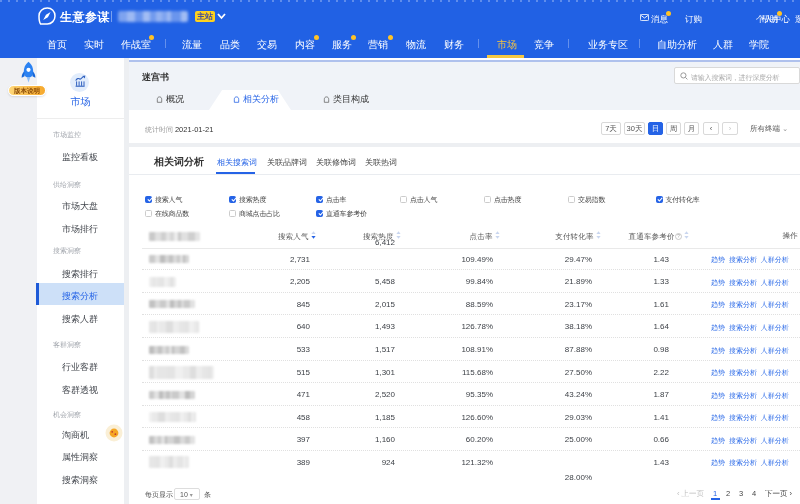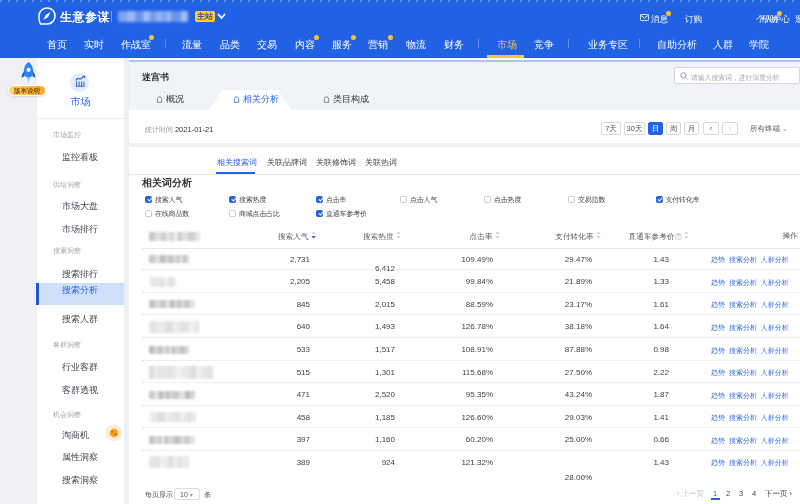--- a/index.html
+++ b/index.html
@@ -60,7 +60,7 @@
 .term { position:absolute; left:750px; top:124px; font-size:7.5px; color:#555; }
 
 #card2 { position:absolute; left:129px; top:147px; width:671px; height:357px; background:#fff; }
-.c2title { position:absolute; left:142px; top:155px; font-size:10px; font-weight:bold; color:#333;margin-top:21px; }
+.c2title { position:absolute; left:154px; top:155px; font-size:10px; font-weight:bold; color:#333; }
 .c2tab { position:absolute; top:157px; font-size:8px; color:#444; }
 .c2tab.on { color:#2563E6; }
 .c2line { position:absolute; left:129px; top:173.5px; width:676px; height:1px; background:#E9ECF0; }

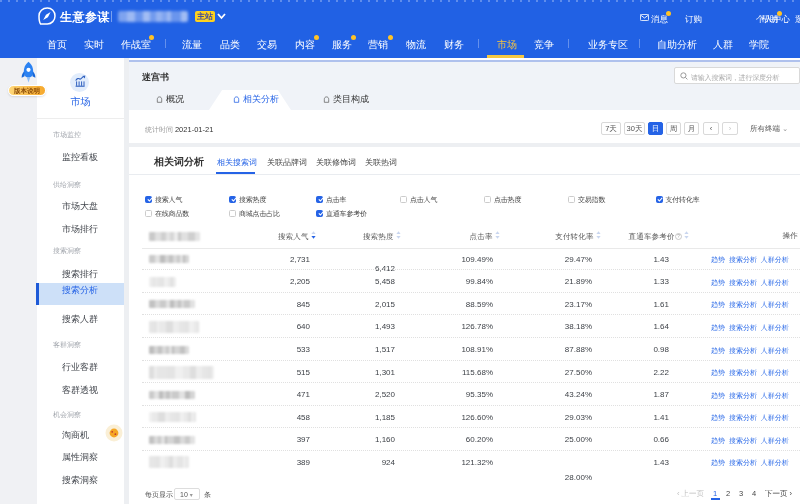--- a/index.html
+++ b/index.html
@@ -304,7 +304,7 @@
     <div class="th" style="right:2px">操作</div>
     <div class="blurcell" style="top:255.3px;width:40px;height:8px;background:linear-gradient(90deg,#CACACA 0% , #CACACA 14%,#E2E2E2 14% , #E2E2E2 27%,#BDBDBD 27% , #BDBDBD 39%,#D5D5D5 39% , #D5D5D5 50%,#C2C2C2 50% , #C2C2C2 60%,#DADADA 60% , #DADADA 69%,#CACACA 69% , #CACACA 77%,#E2E2E2 77% , #E2E2E2 84%,#BDBDBD 84% , #BDBDBD 90%,#D5D5D5 90% , #D5D5D5 100%)"></div>
     <div class="num" style="right:490px;top:254.8px">2,731</div>
-    <div class="num" style="right:405px;top:264px">6,412</div>
+    <div class="num" style="right:405px;top:238px">6,412</div>
     <div class="num" style="right:307px;top:254.8px">109.49%</div>
     <div class="num" style="right:208px;top:254.8px">29.47%</div>
     <div class="num" style="right:131px;top:254.8px">1.43</div>

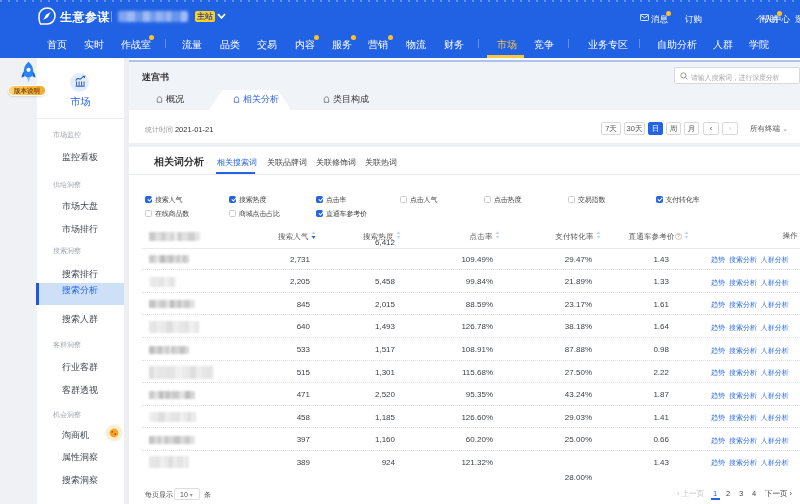--- a/index.html
+++ b/index.html
@@ -173,7 +173,7 @@
 <div class="sitem" style="top:268px">搜索排行</div>
 <div class="sel"></div>
 <div class="selbar"></div>
-<div class="sitem on" style="top:284px">搜索分析</div>
+<div class="sitem on" style="top:290px">搜索分析</div>
 <div class="sitem" style="top:313px">搜索人群</div>
 <div class="ssec" style="top:340px">客群洞察</div>
 <div class="sitem" style="top:361px">行业客群</div>

